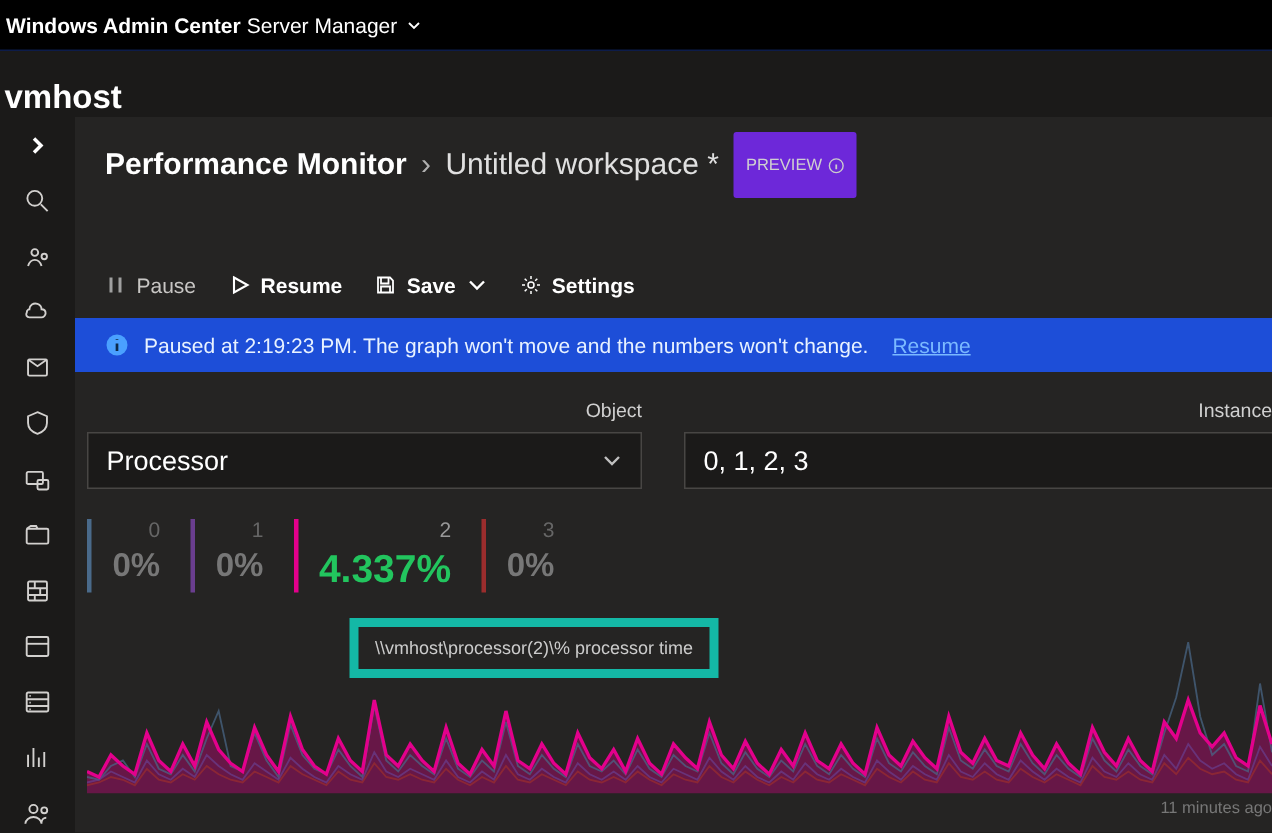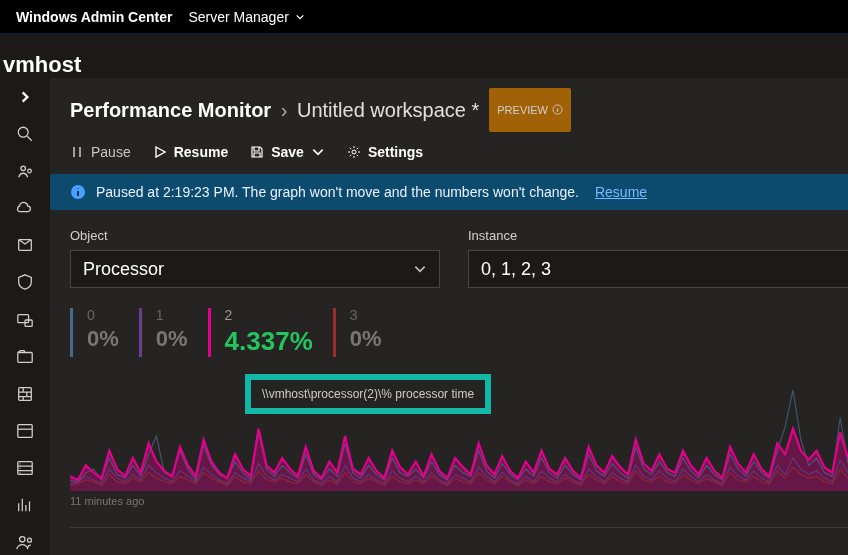--- a/index.html
+++ b/index.html
@@ -5,7 +5,7 @@
   * { box-sizing: border-box; margin: 0; padding: 0; font-family: "Segoe UI", -apple-system, sans-serif; }
   html, body { width: 848px; height: 555px; overflow: hidden; background: #1b1a19; color: #fff; }
   
-  .topbar { height: 34px; background: #000; display: flex; align-items: center; padding: 0 16px; gap: 16px; font-size: 14px; border-bottom: 1px solid #0d1c4a; }
+  .topbar { height: 34px; background: #000; display: flex; align-items: center; padding: 0 4px; gap: 4px; font-size: 14px; border-bottom: 1px solid #0d1c4a; }
   .topbar .brand { font-weight: 600; }
   .topbar .srvmgr { display: flex; align-items: center; gap: 6px; cursor: pointer; }
   .chev { width: 10px; height: 10px; }

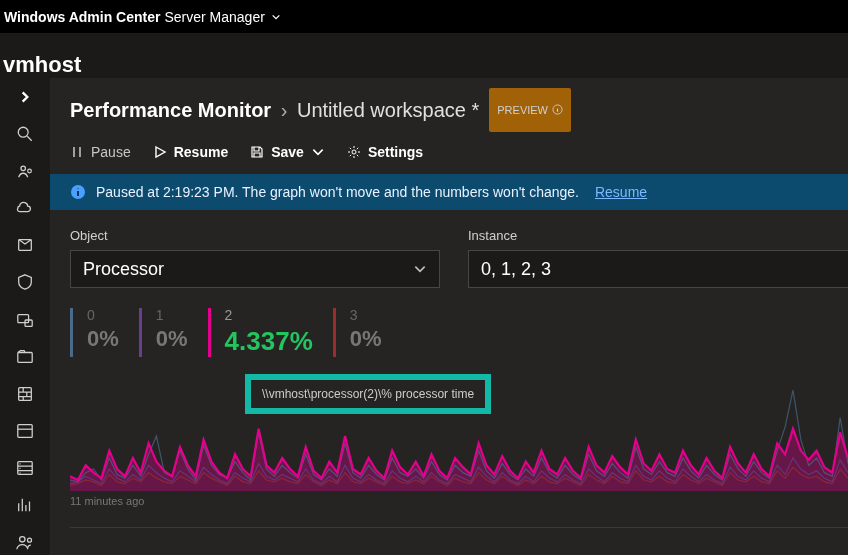--- a/index.html
+++ b/index.html
@@ -24,7 +24,7 @@
   .crumb { font-size: 20px; font-weight: 600; color: #fff; }
   .crumb .sep { color: #b0b0b0; margin: 0 4px; font-weight: 400; }
   .crumb .ws { font-weight: 400; color: #e0e0e0; }
-  .badge-prev { background: #a16207; color: #d0d0d0; font-size: 11px; padding: 16px 8px; border-radius: 2px; display: inline-flex; align-items: flex-start; gap: 4px; }
+  .badge-prev { background: #6d28d9; color: #d0d0d0; font-size: 11px; padding: 16px 8px; border-radius: 2px; display: inline-flex; align-items: flex-end; gap: 4px; }
   .badge-prev svg { width: 11px; height: 11px; }
   
   .tbar { padding: 6px 20px 14px; display: flex; align-items: center; gap: 22px; font-size: 14px; }

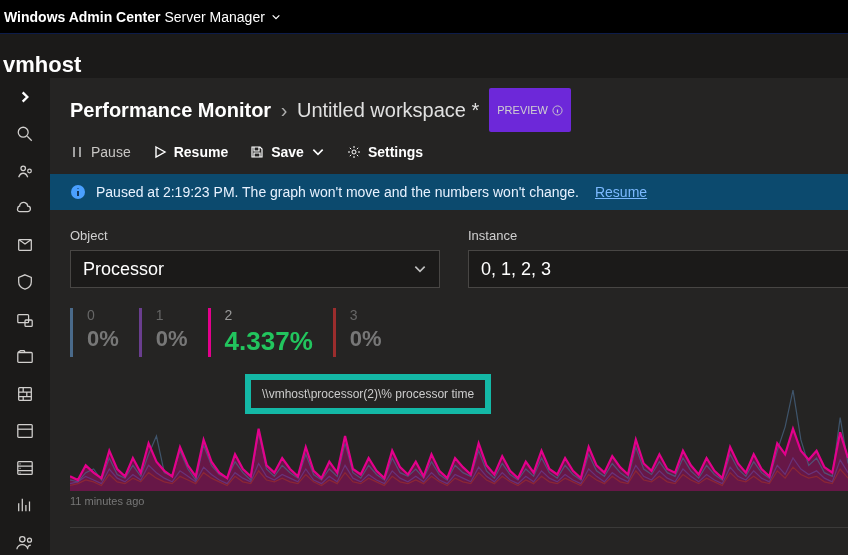--- a/index.html
+++ b/index.html
@@ -27,7 +27,7 @@
   .badge-prev { background: #6d28d9; color: #d0d0d0; font-size: 11px; padding: 16px 8px; border-radius: 2px; display: inline-flex; align-items: flex-end; gap: 4px; }
   .badge-prev svg { width: 11px; height: 11px; }
   
-  .tbar { padding: 6px 20px 14px; display: flex; align-items: center; gap: 22px; font-size: 14px; }
+  .tbar { padding: 6px 20px 14px; display: flex; align-items: center; gap: 22px; font-size: 14px; margin-top: 38px; }
   .tbtn { display: flex; align-items: center; gap: 7px; color: #c8c6c4; cursor: pointer; }
   .tbtn.strong { color: #fff; font-weight: 600; }
   .tbtn svg { width: 14px; height: 14px; }

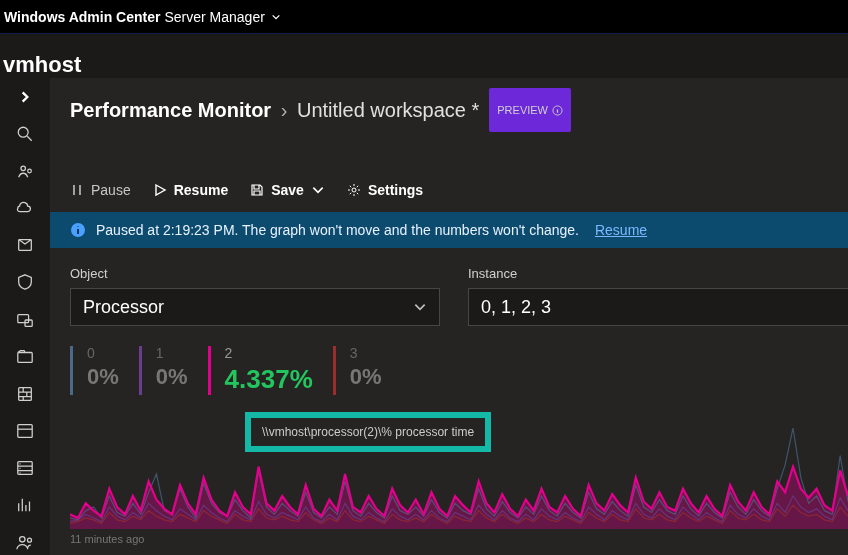--- a/index.html
+++ b/index.html
@@ -32,7 +32,7 @@
   .tbtn.strong { color: #fff; font-weight: 600; }
   .tbtn svg { width: 14px; height: 14px; }
   
-  .banner { background: #0c4a6e; display: flex; align-items: center; padding: 10px 20px; gap: 10px; font-size: 14px; color: #e8f2ff; }
+  .banner { background: #1d4ed8; display: flex; align-items: center; padding: 10px 20px; gap: 10px; font-size: 14px; color: #e8f2ff; }
   .banner svg { width: 16px; height: 16px; flex: none; }
   .banner a { color: #7bb9ff; text-decoration: underline; margin-left: 6px; cursor: pointer; }
   

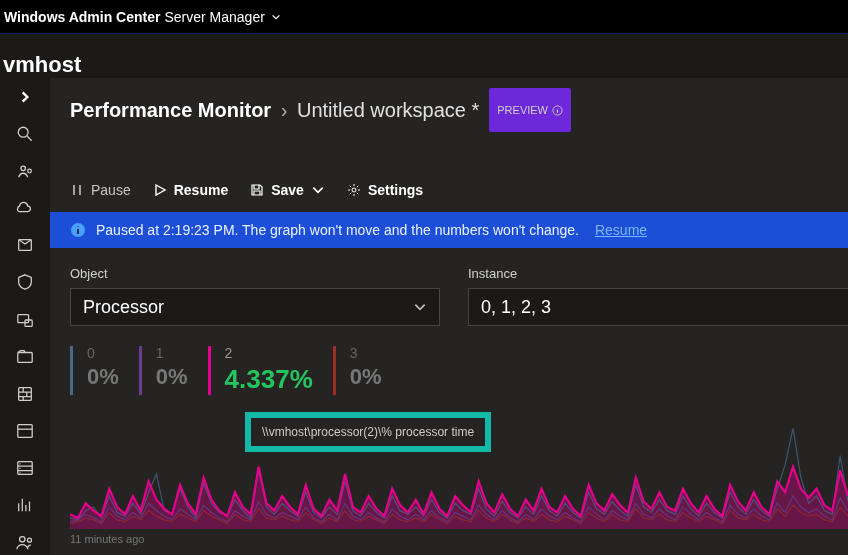--- a/index.html
+++ b/index.html
@@ -36,7 +36,7 @@
   .banner svg { width: 16px; height: 16px; flex: none; }
   .banner a { color: #7bb9ff; text-decoration: underline; margin-left: 6px; cursor: pointer; }
   
-  .card { margin: 18px 0 0 20px; }
+  .card { margin: 18px 0 0 8px; text-align: right; }
   .selrow { display: flex; gap: 28px; }
   .selcol { flex: 1; display: flex; flex-direction: column; gap: 7px; min-width: 0; }
   .sellbl { font-size: 13px; color: #d0d0d0; }

